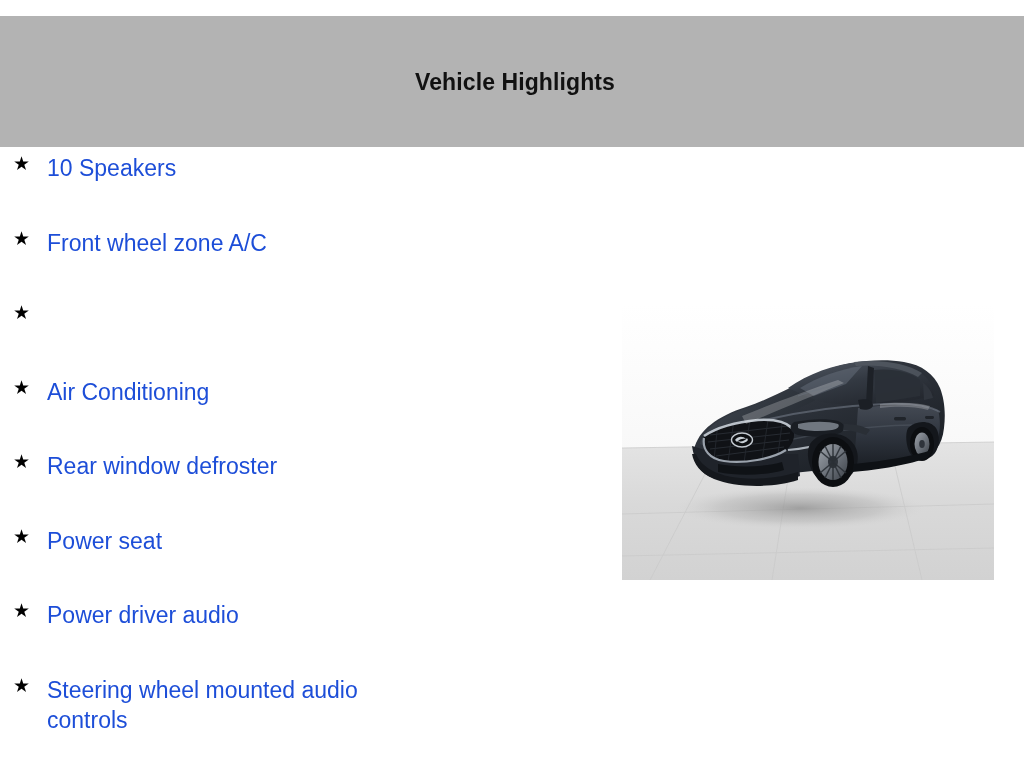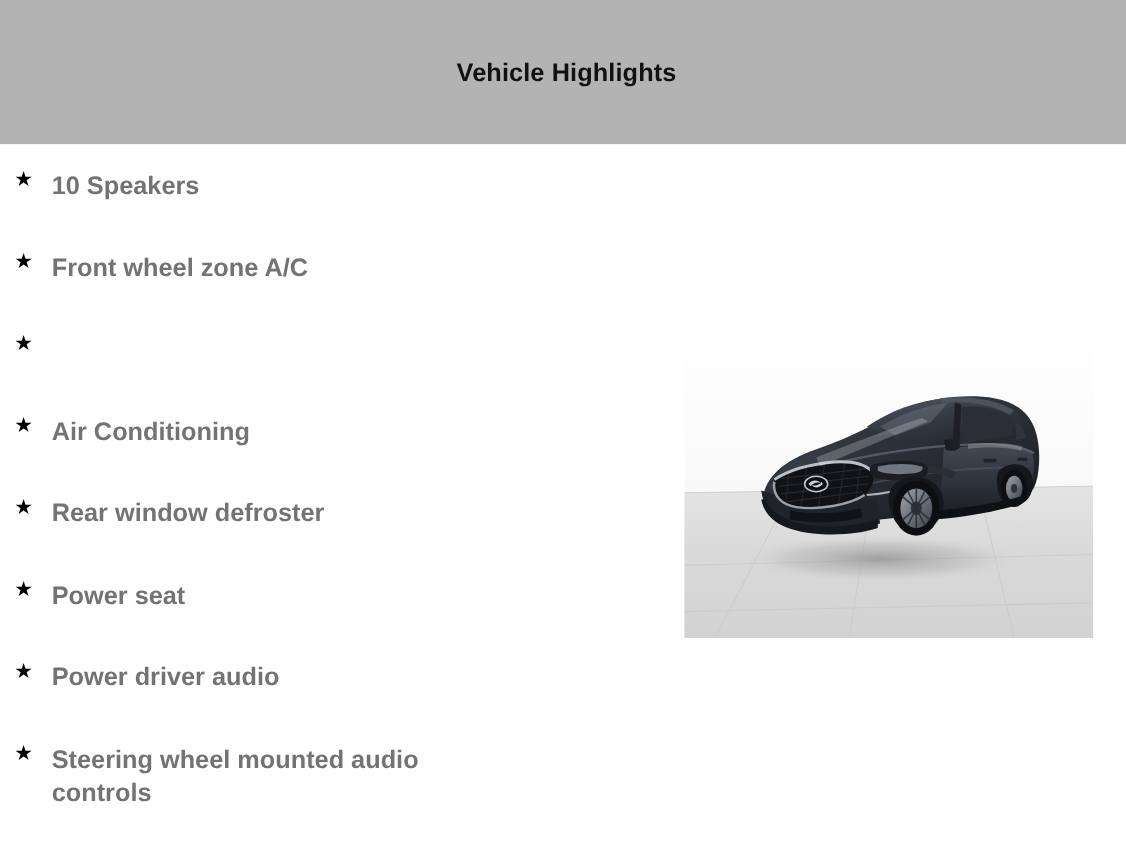--- a/index.html
+++ b/index.html
@@ -21,7 +21,7 @@
   .header-band {
     position: absolute;
     left: 0;
-    top: 0;
+    top: 16px;
     width: 1024px;
     height: 131px;
     background: #b3b3b3;

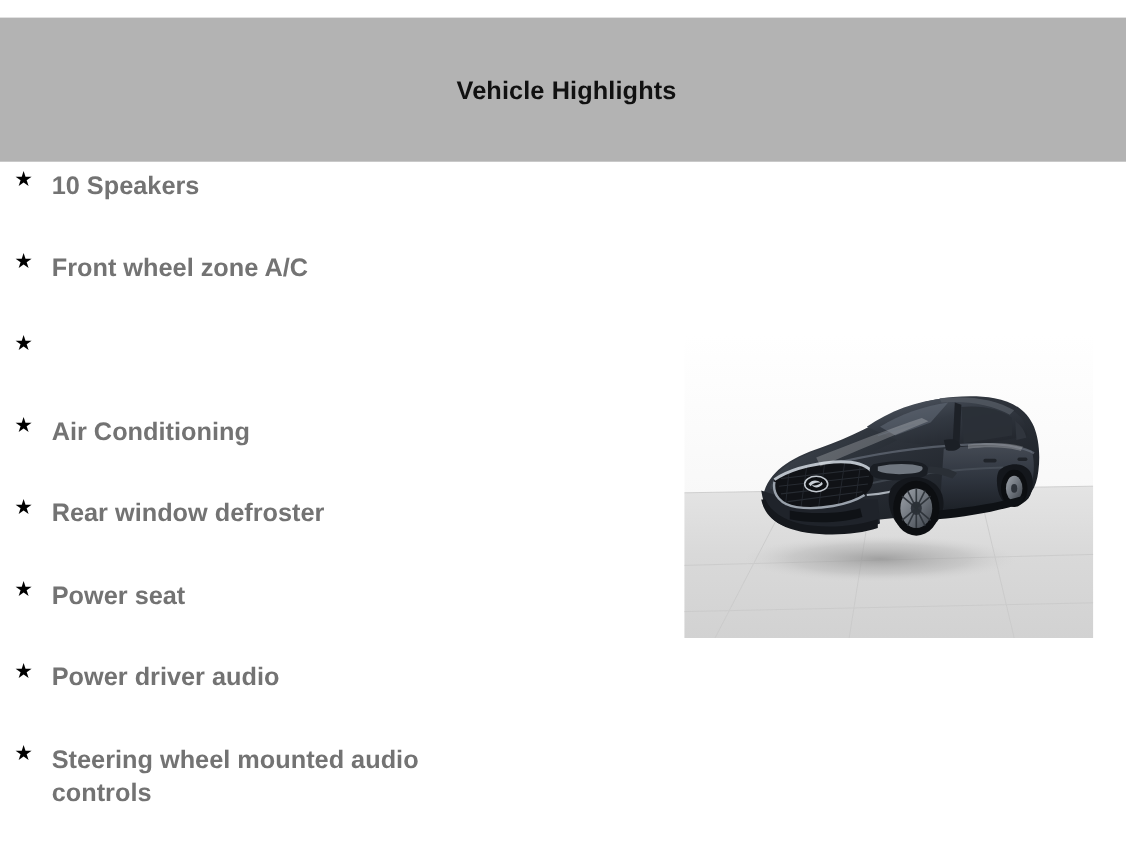--- a/index.html
+++ b/index.html
@@ -68,9 +68,9 @@
   .highlight-label {
     display: block;
     font-size: 23px;
-    font-weight: bold;
+    font-weight: normal;
     line-height: 30px;
-    color: #737373;
+    color: #1d4ed8;
     white-space: pre-line;
   }
 

